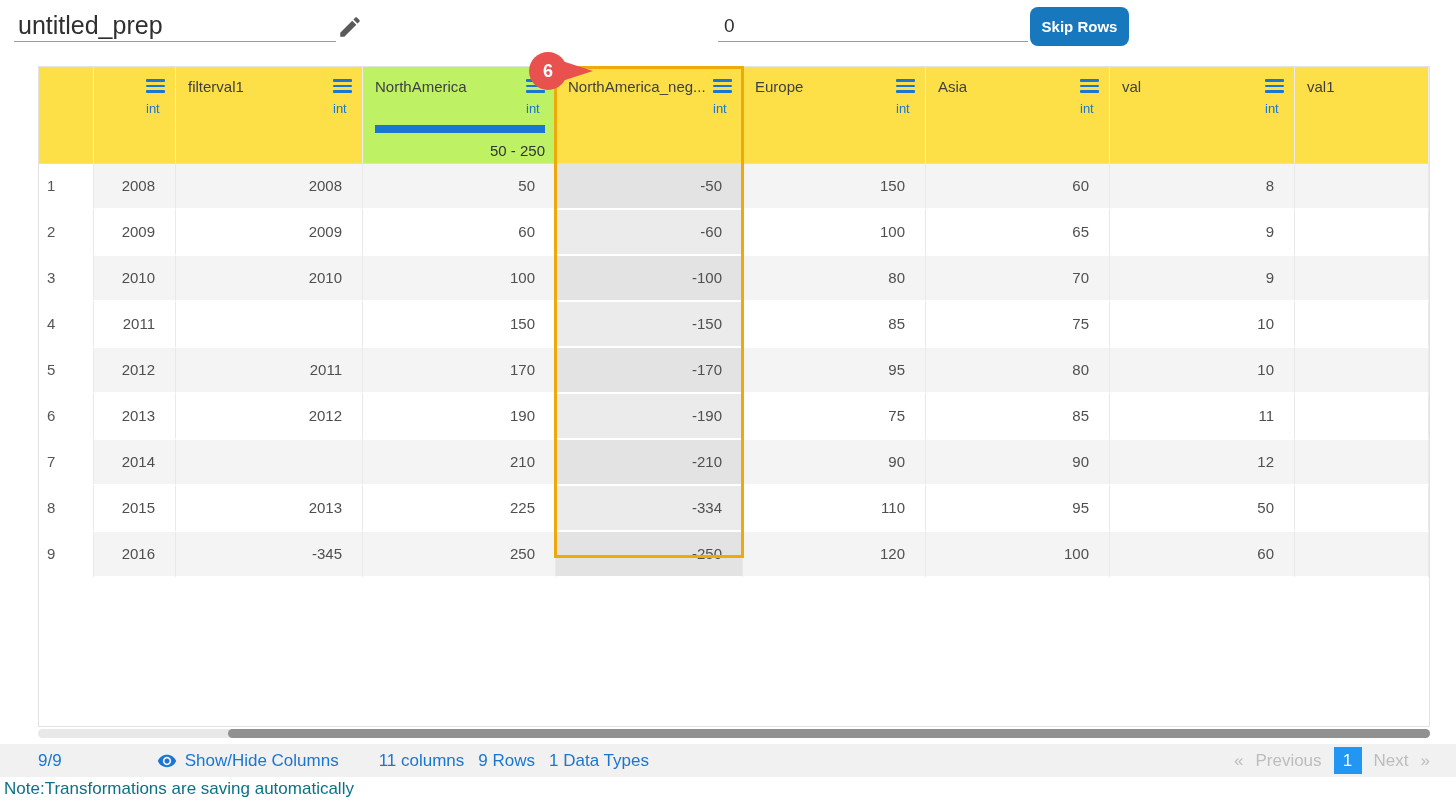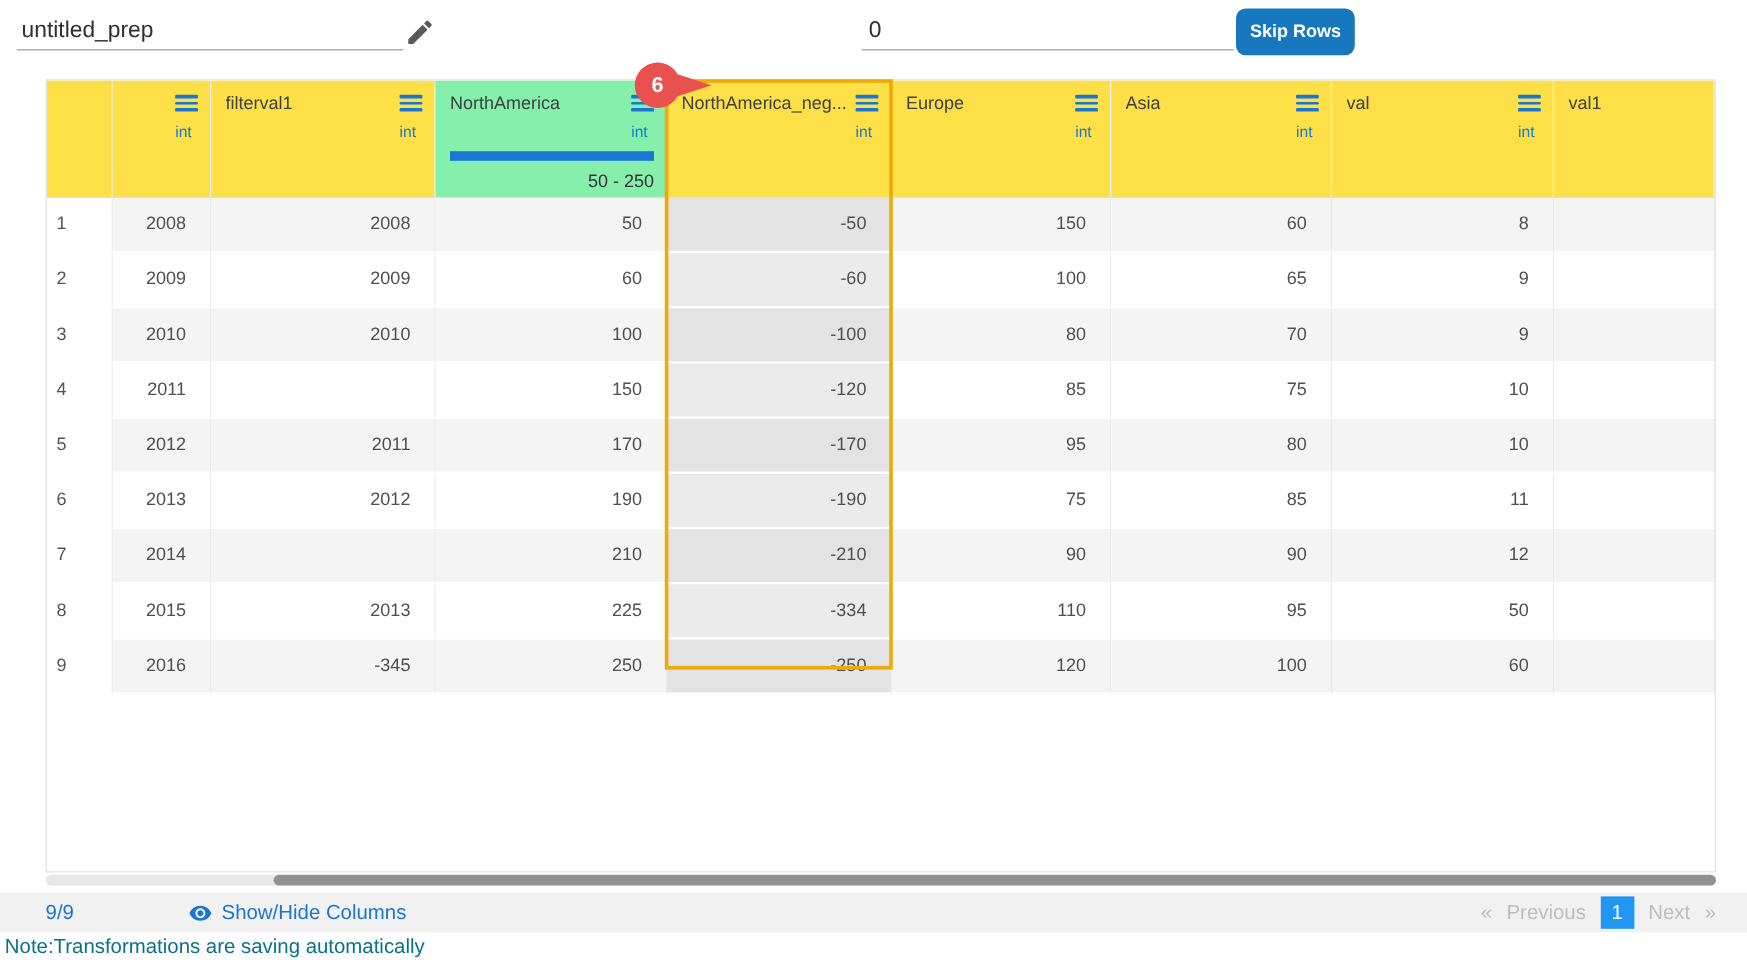--- a/index.html
+++ b/index.html
@@ -14,7 +14,7 @@
   .name-input {
     position:absolute; left:14px; top:10px; width:322px; height:32px;
     border:none; border-bottom:1px solid #9a9a9a; outline:none;
-    font-family:"Liberation Sans", sans-serif; font-size:19px; color:#2f2f2f; background:transparent; padding:0 4px;
+    font-family:"Liberation Sans", sans-serif; font-size:25px; color:#2f2f2f; background:transparent; padding:0 4px;
   }
   .pencil { position:absolute; left:337px; top:14px; width:26px; height:26px; cursor:pointer; }
   .skip-input {

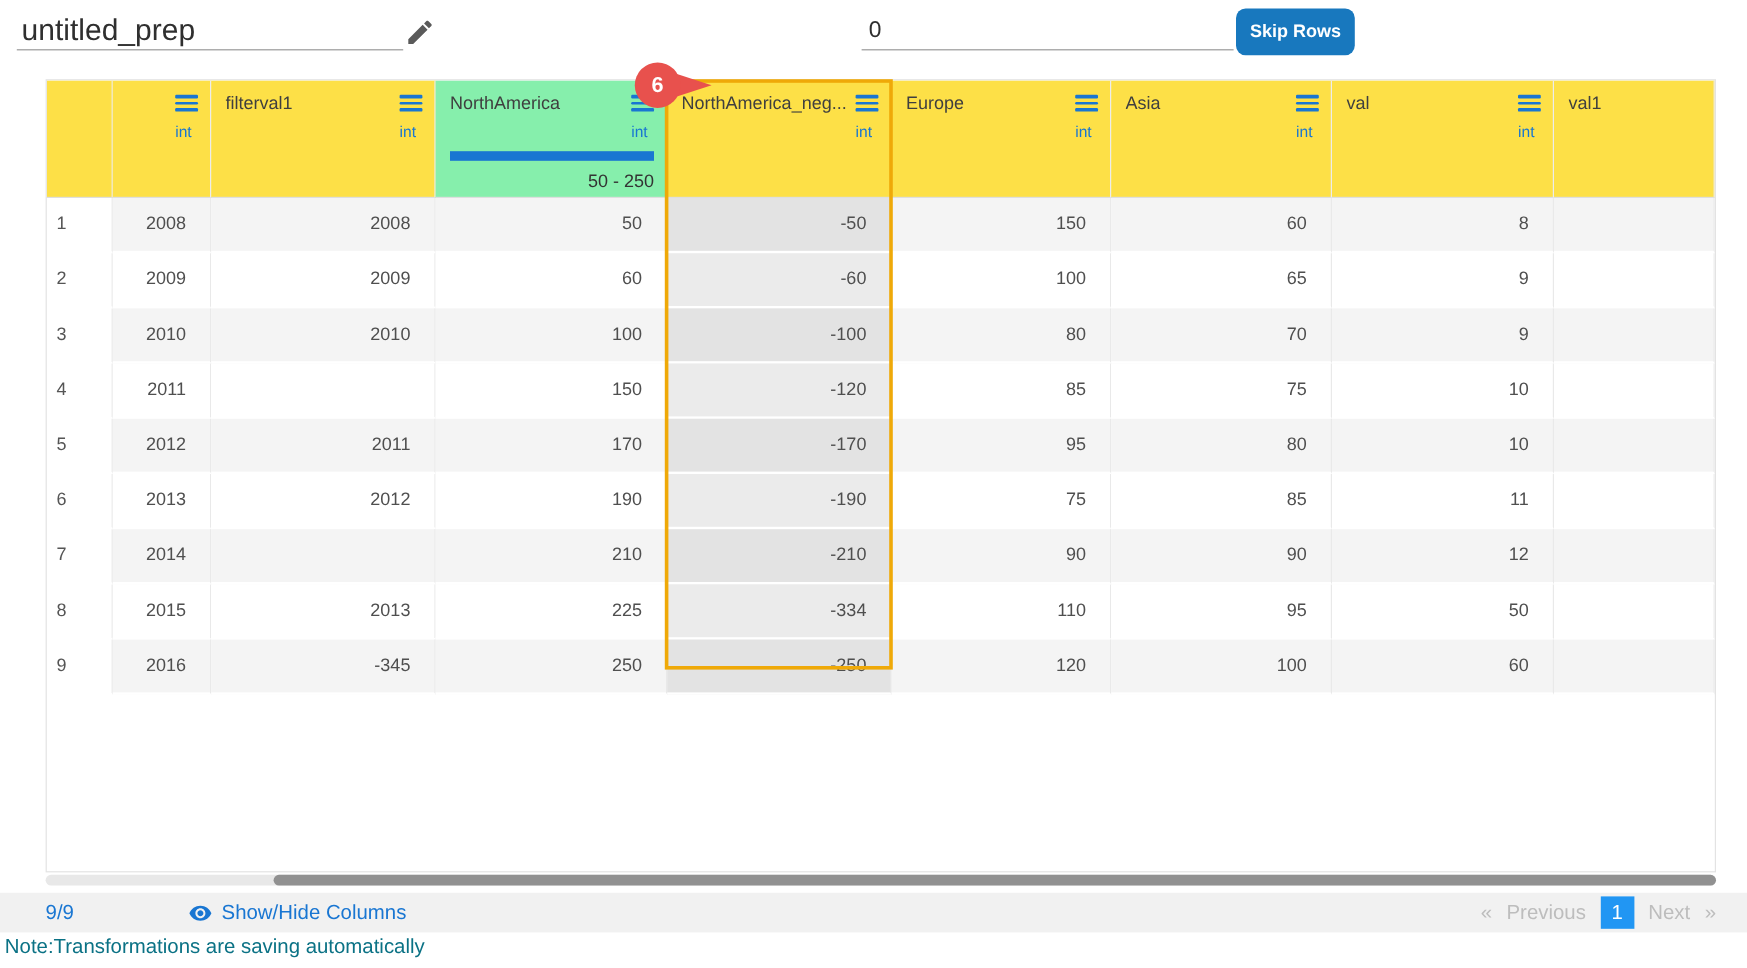--- a/index.html
+++ b/index.html
@@ -41,7 +41,7 @@
     border-right:1px solid #ececec; border-bottom:1px solid #dedede;
     padding:9px 10px 4px 12px; font-weight:normal; overflow:hidden;
   }
-  thead th.na-col { background:#86efac; }
+  thead th.na-col { background:#bef264; }
   .th-top { display:flex; justify-content:space-between; align-items:flex-start; }
   .th-title { font-size:15px; color:#3f3f3f; white-space:nowrap; overflow:hidden; padding-top:2px; }
   .th-right { text-align:right; flex-shrink:0; }

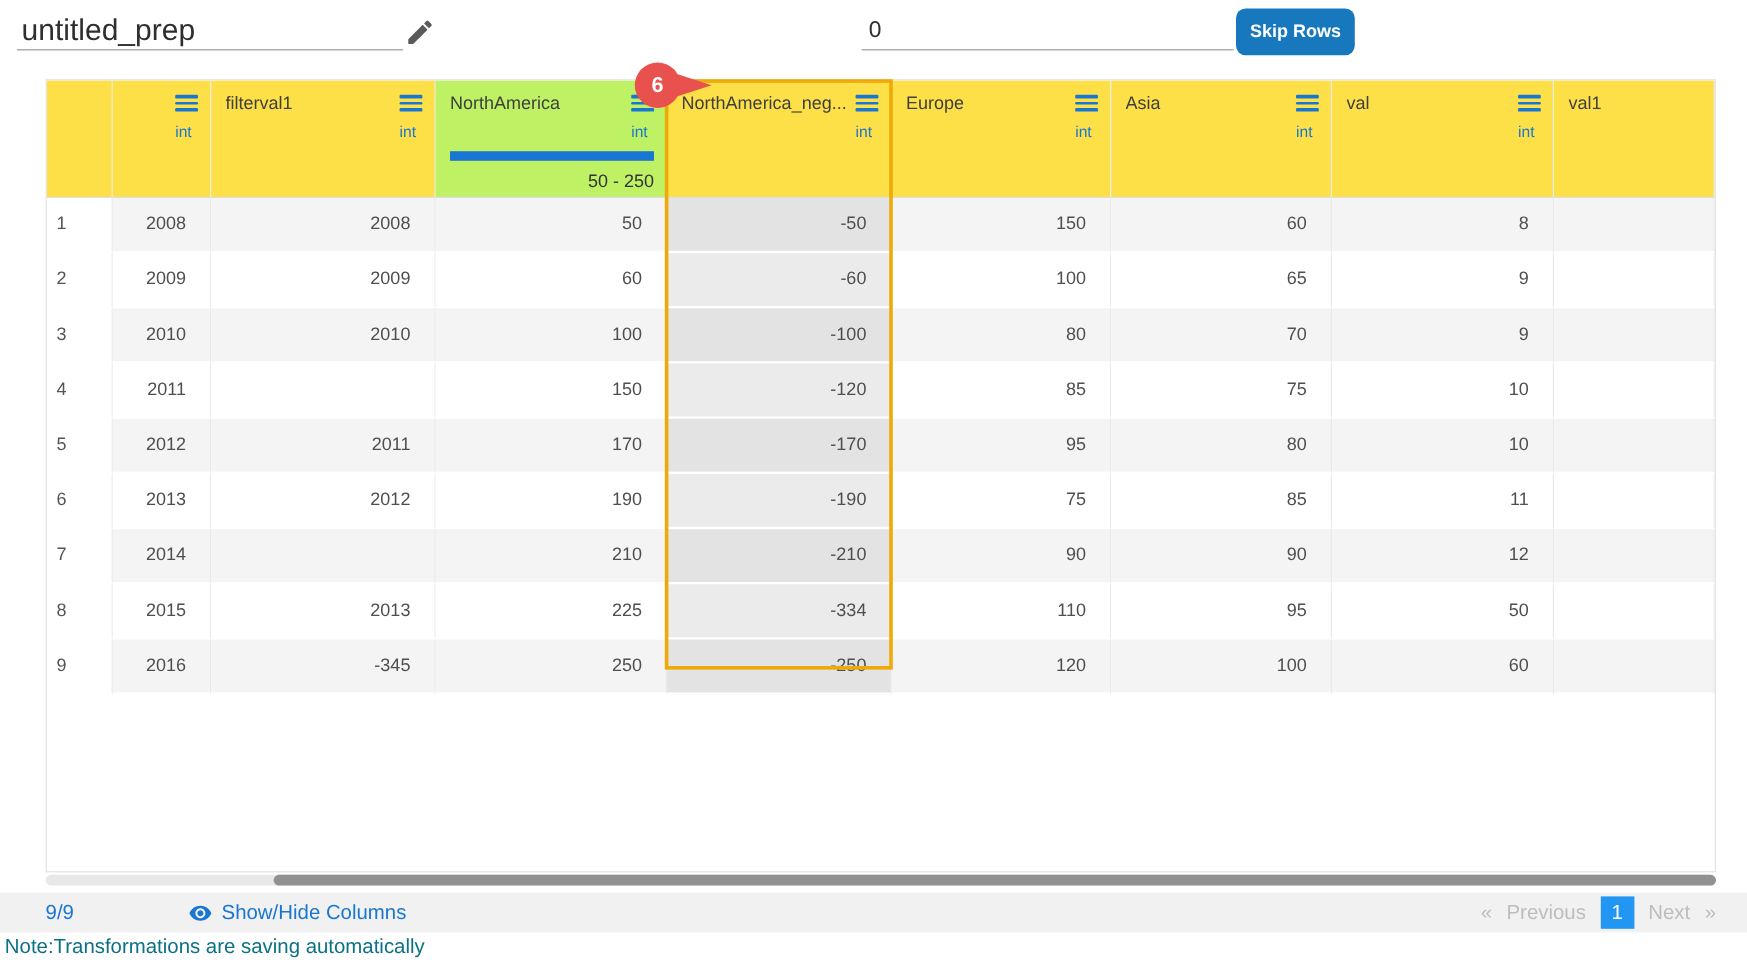--- a/index.html
+++ b/index.html
@@ -225,7 +225,7 @@
           <td class="col0">2011</td>
           <td class="col1"></td>
           <td class="col2">150</td>
-          <td class="col3">-120</td>
+          <td class="col3">-150</td>
           <td class="col4">85</td>
           <td class="col5">75</td>
           <td class="col6">10</td>

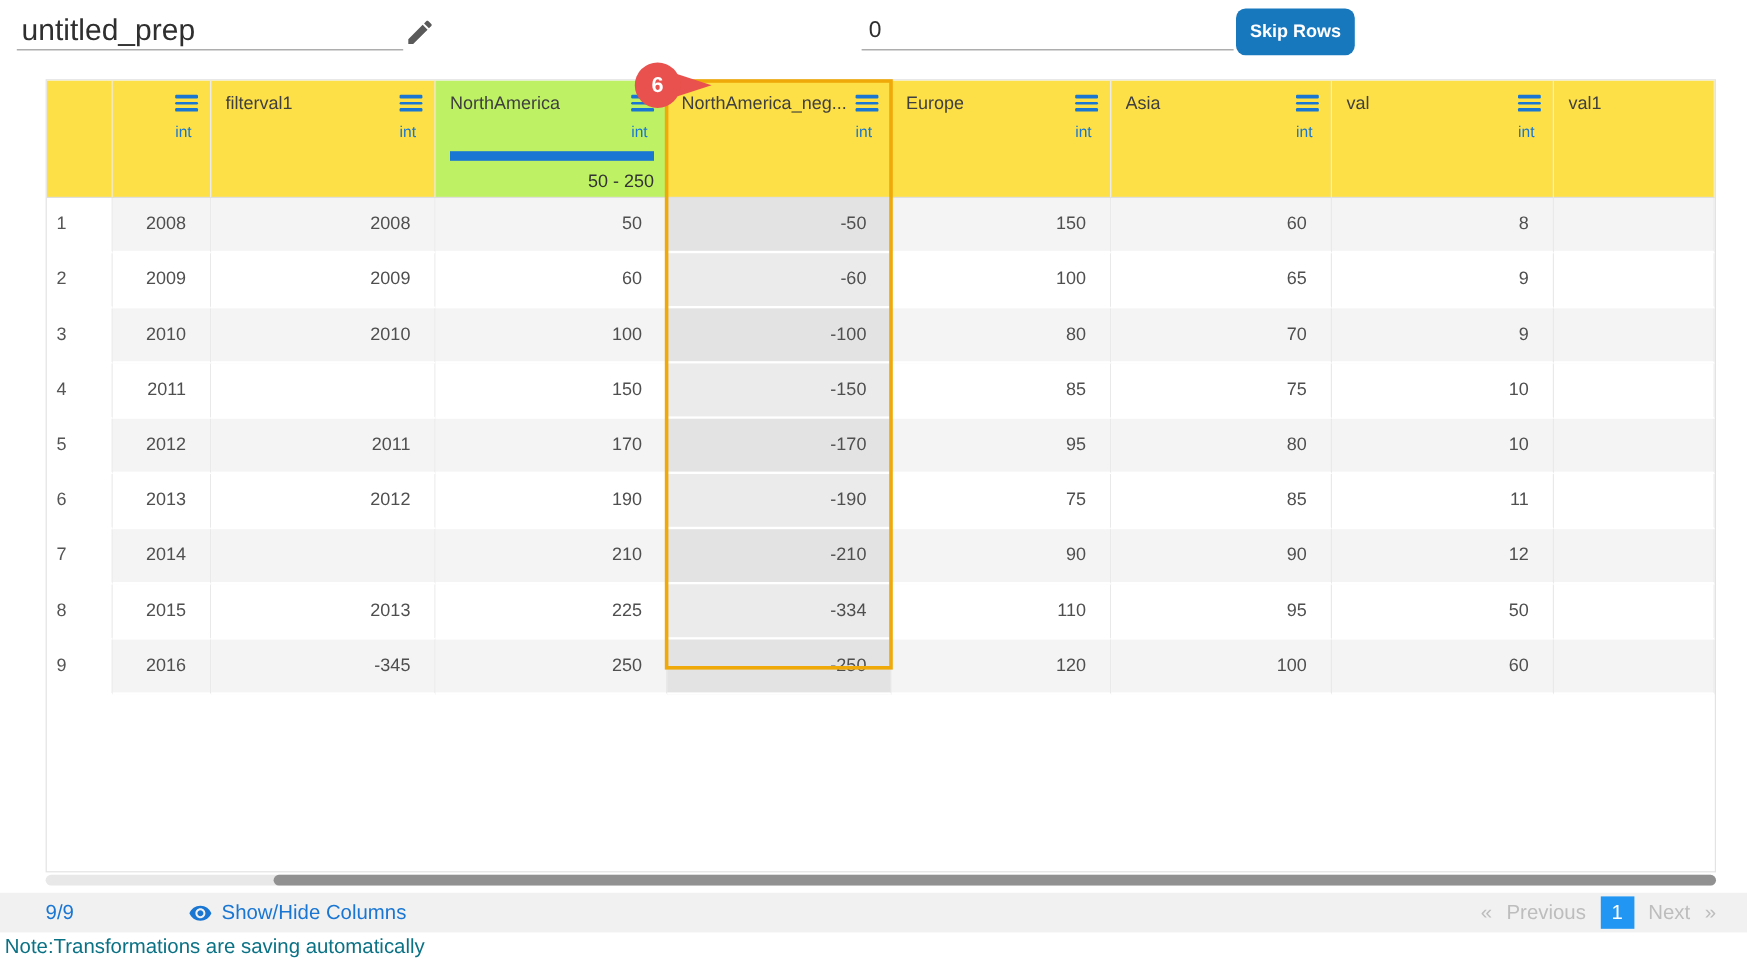--- a/index.html
+++ b/index.html
@@ -310,6 +310,11 @@
     <span>Show/Hide Columns</span>
   </span>
 
+  <span class="counts">
+    <span>11 columns</span>
+    <span>9 Rows</span>
+    <span>1 Data Types</span>
+  </span>
 
   <span class="pagination">
     <span class="page-link">«</span>

